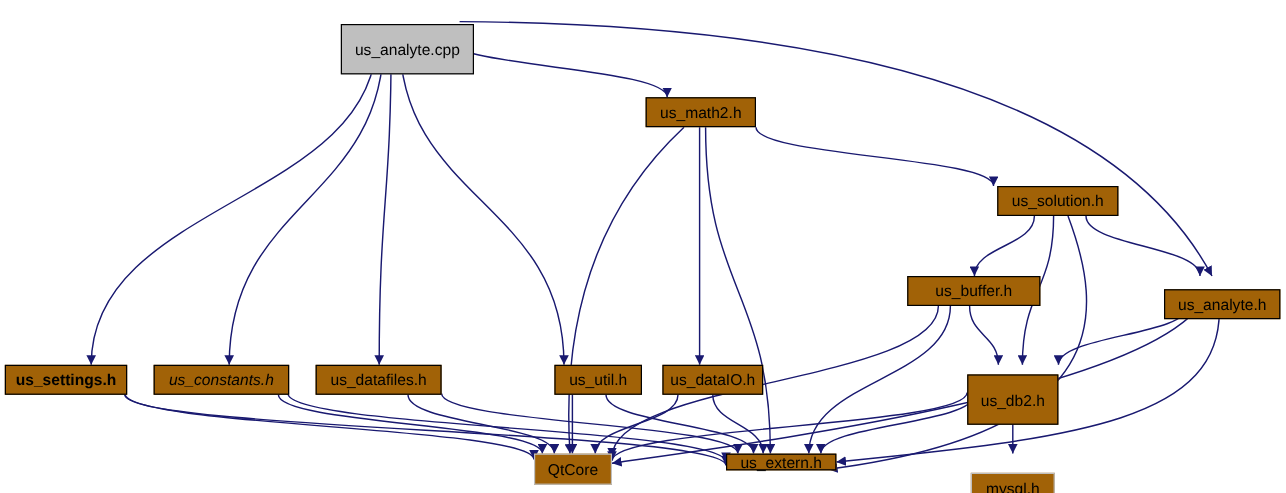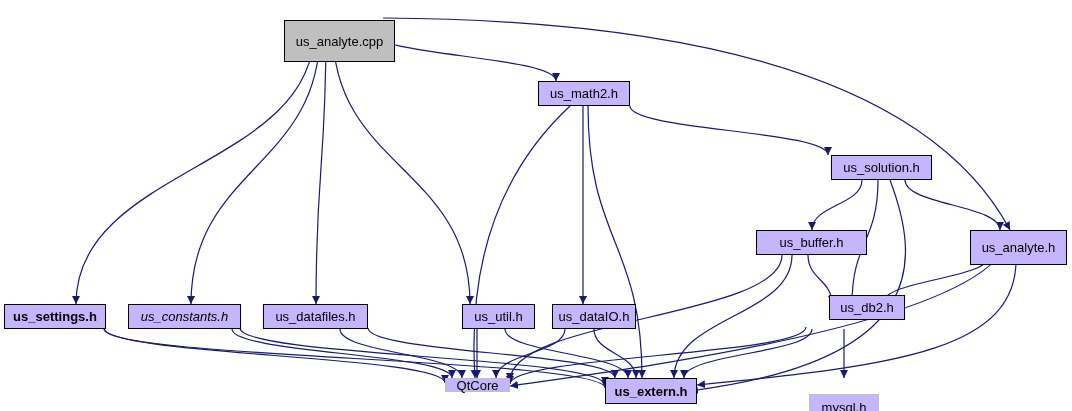--- a/index.html
+++ b/index.html
@@ -7,7 +7,7 @@
          font-family: "Liberation Sans", sans-serif; }
   svg#graph { position: absolute; left: 0; top: 0; }
   .node { position: absolute; box-sizing: border-box; border: 1px solid #000;
-          background: #c4b5fd; font-size: 13px; color: #000; display: flex;
+          background: #a16207; font-size: 13px; color: #000; display: flex;
           align-items: center; justify-content: center; white-space: nowrap; cursor: pointer; }
   .node.root { background: #bfbfbf; }
   .node.ext { border-color: #bfbfbf; }

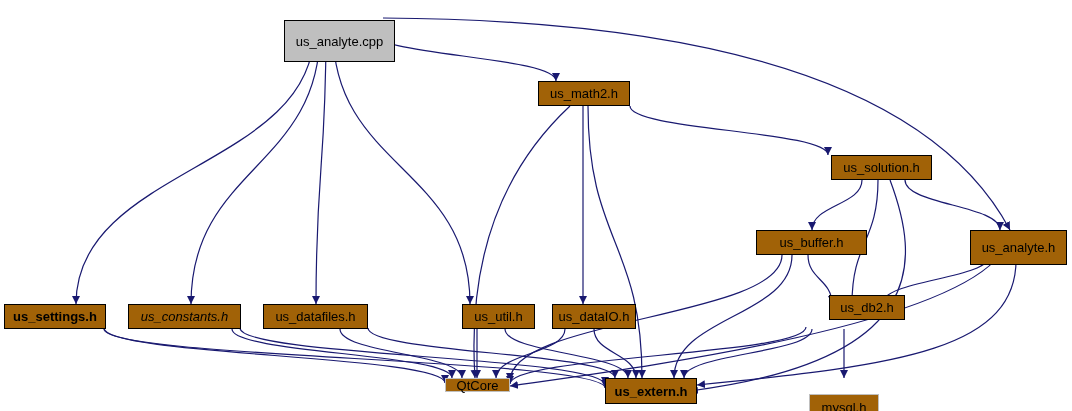--- a/index.html
+++ b/index.html
@@ -71,7 +71,7 @@
   <div class="node" style="left: 756px; top: 230px; width: 111px; height: 25px;">
       <span>us_buffer.h</span>
     </div>
-  <div class="node" style="left: 970px; top: 230px; width: 97px; height: 35px;">
+  <div class="node" style="left: 970px; top: 241px; width: 97px; height: 25px;">
       <span>us_analyte.h</span>
     </div>
   <div class="node" style="left: 4px; top: 304px; width: 102px; height: 25px; font-weight: bold;">

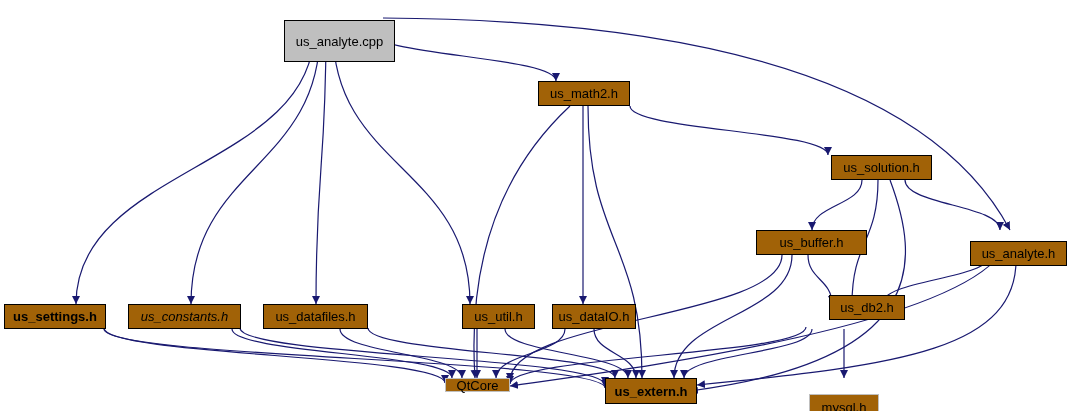--- a/index.html
+++ b/index.html
@@ -89,7 +89,7 @@
   <div class="node" style="left: 552px; top: 304px; width: 84px; height: 25px;">
       <span>us_dataIO.h</span>
     </div>
-  <div class="node" style="left: 806px; top: 295px; width: 76px; height: 25px; margin-left: 23px;">
+  <div class="node" style="left: 806px; top: 312px; width: 76px; height: 42px;">
       <span>us_db2.h</span>
     </div>
   <div class="node ext" style="left: 445px; top: 378px; width: 65px; height: 14px;">

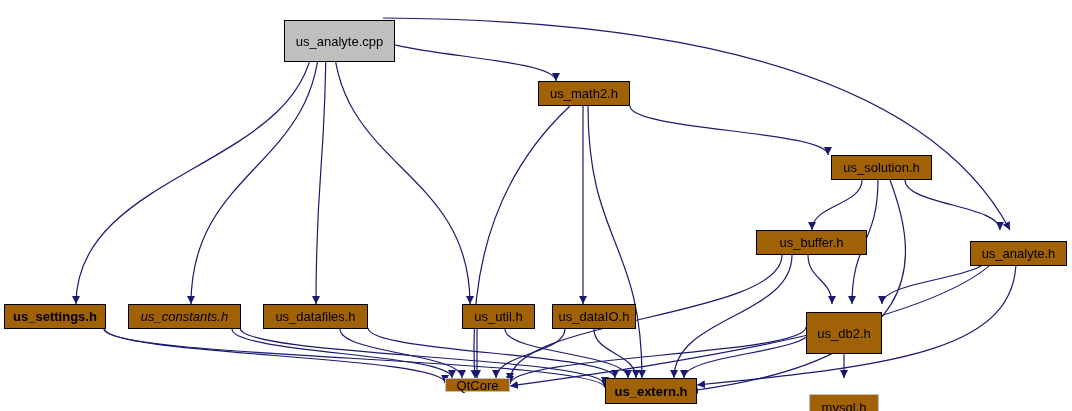--- a/index.html
+++ b/index.html
@@ -92,7 +92,7 @@
   <div class="node" style="left: 806px; top: 312px; width: 76px; height: 42px;">
       <span>us_db2.h</span>
     </div>
-  <div class="node ext" style="left: 445px; top: 378px; width: 65px; height: 14px;">
+  <div class="node ext" style="left: 445px; top: 378px; width: 65px; height: 26px;">
       <span>QtCore</span>
     </div>
   <div class="node" style="left: 605px; top: 378px; width: 92px; height: 26px; font-weight: bold;">

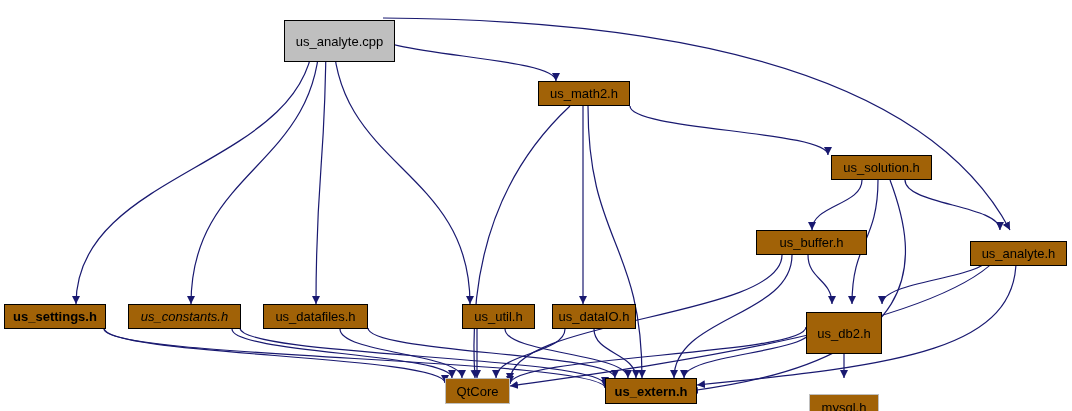--- a/index.html
+++ b/index.html
@@ -95,7 +95,7 @@
   <div class="node ext" style="left: 445px; top: 378px; width: 65px; height: 26px;">
       <span>QtCore</span>
     </div>
-  <div class="node" style="left: 605px; top: 378px; width: 92px; height: 26px; font-weight: bold;">
+  <div class="node" style="left: 605px; top: 378px; width: 92px; height: 14px;">
       <span>us_extern.h</span>
     </div>
   <div class="node ext" style="left: 809px; top: 378px; width: 70px; height: 26px; margin-top: 16px;">

